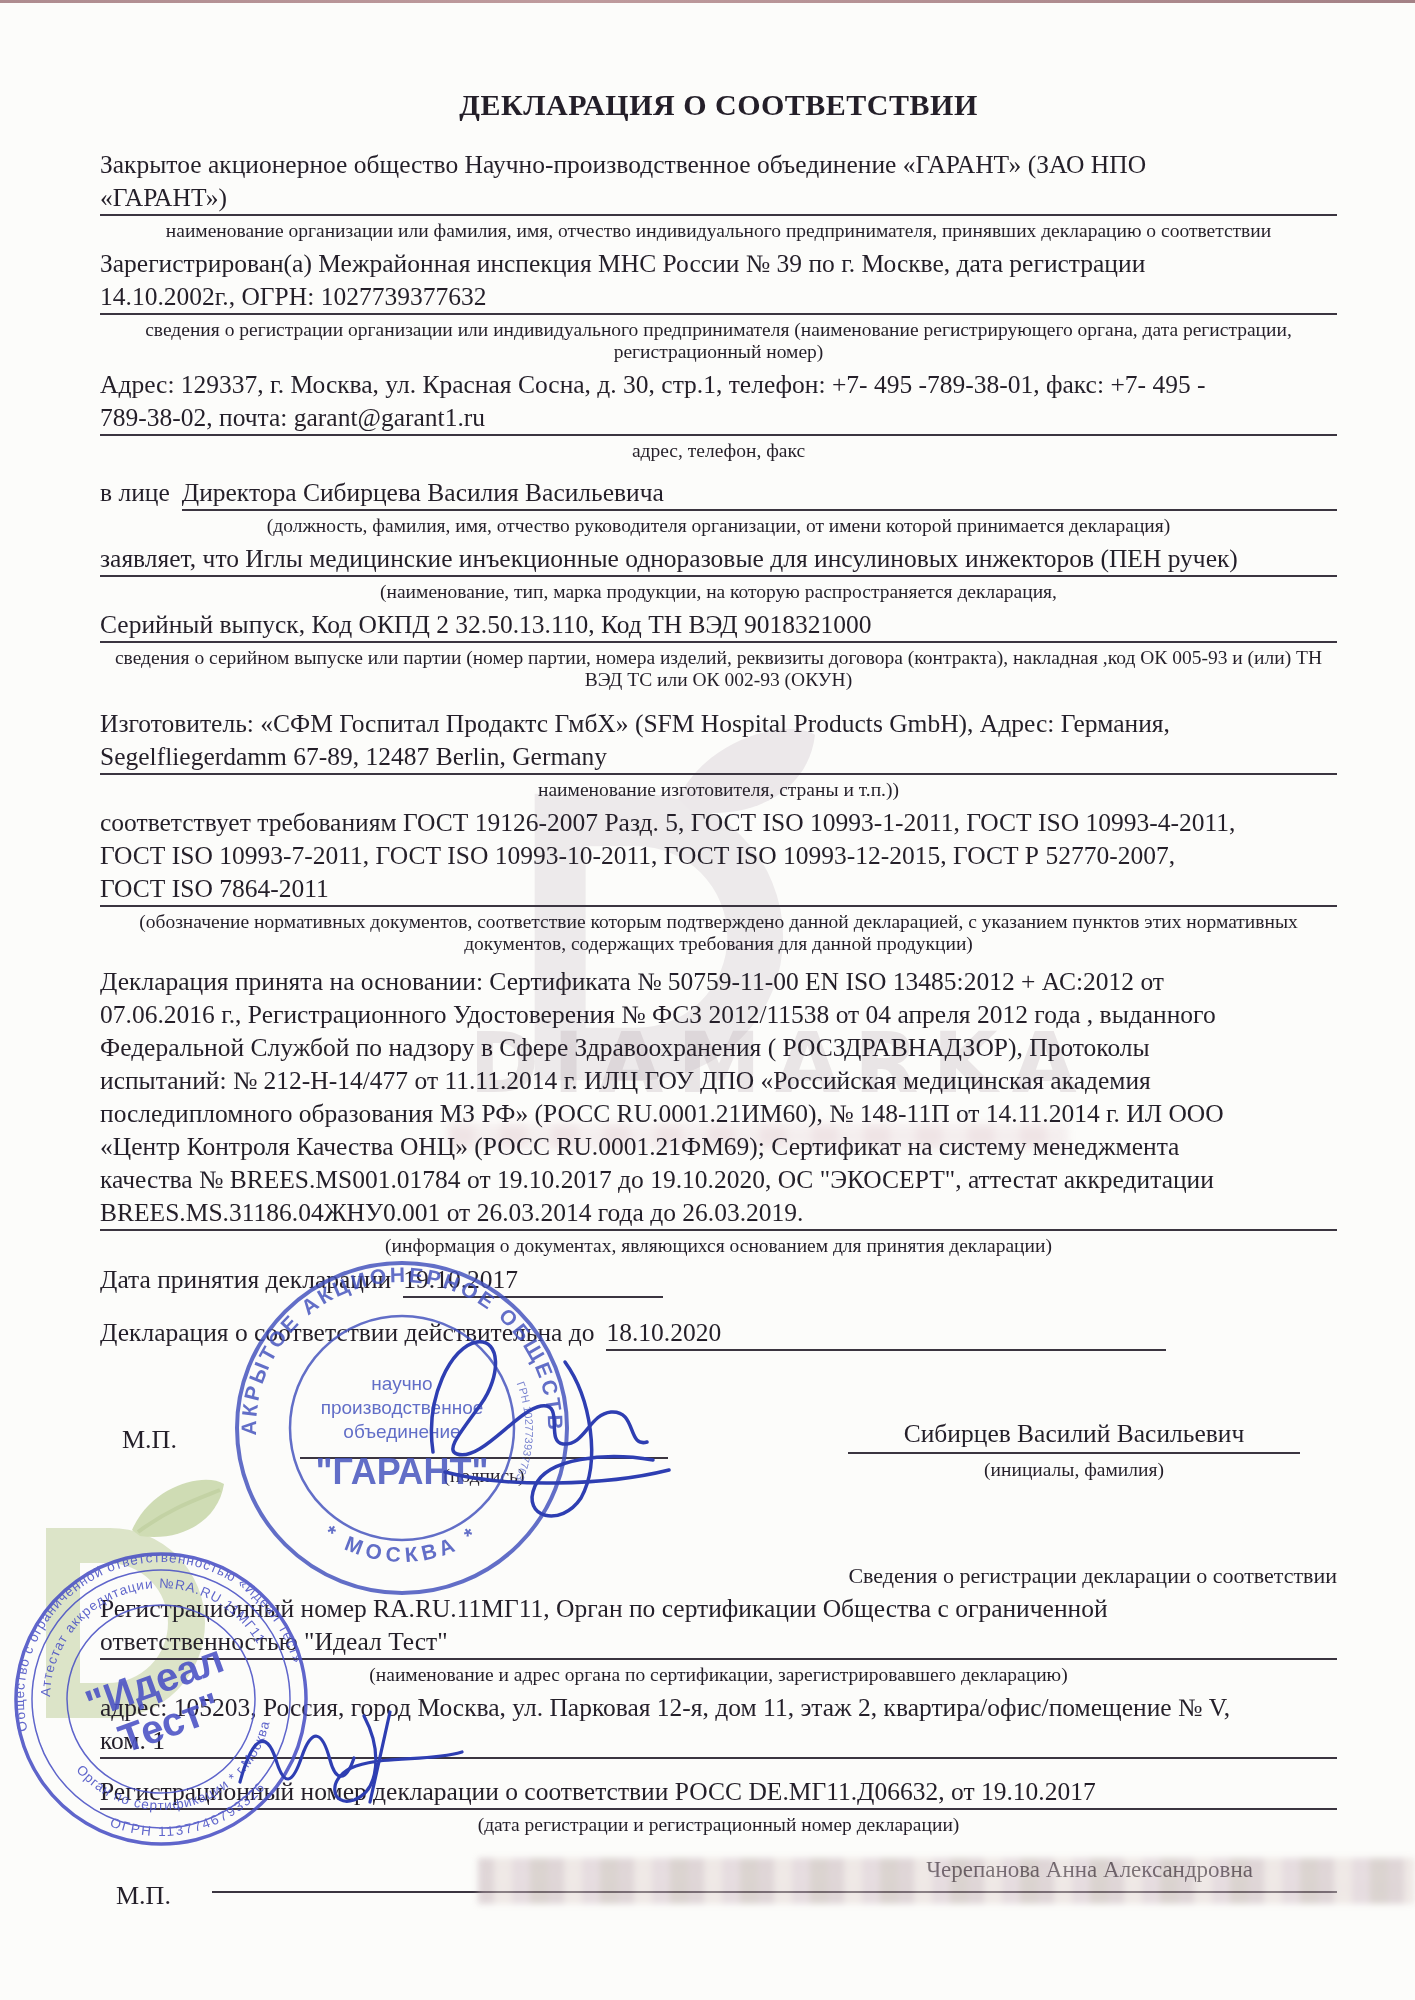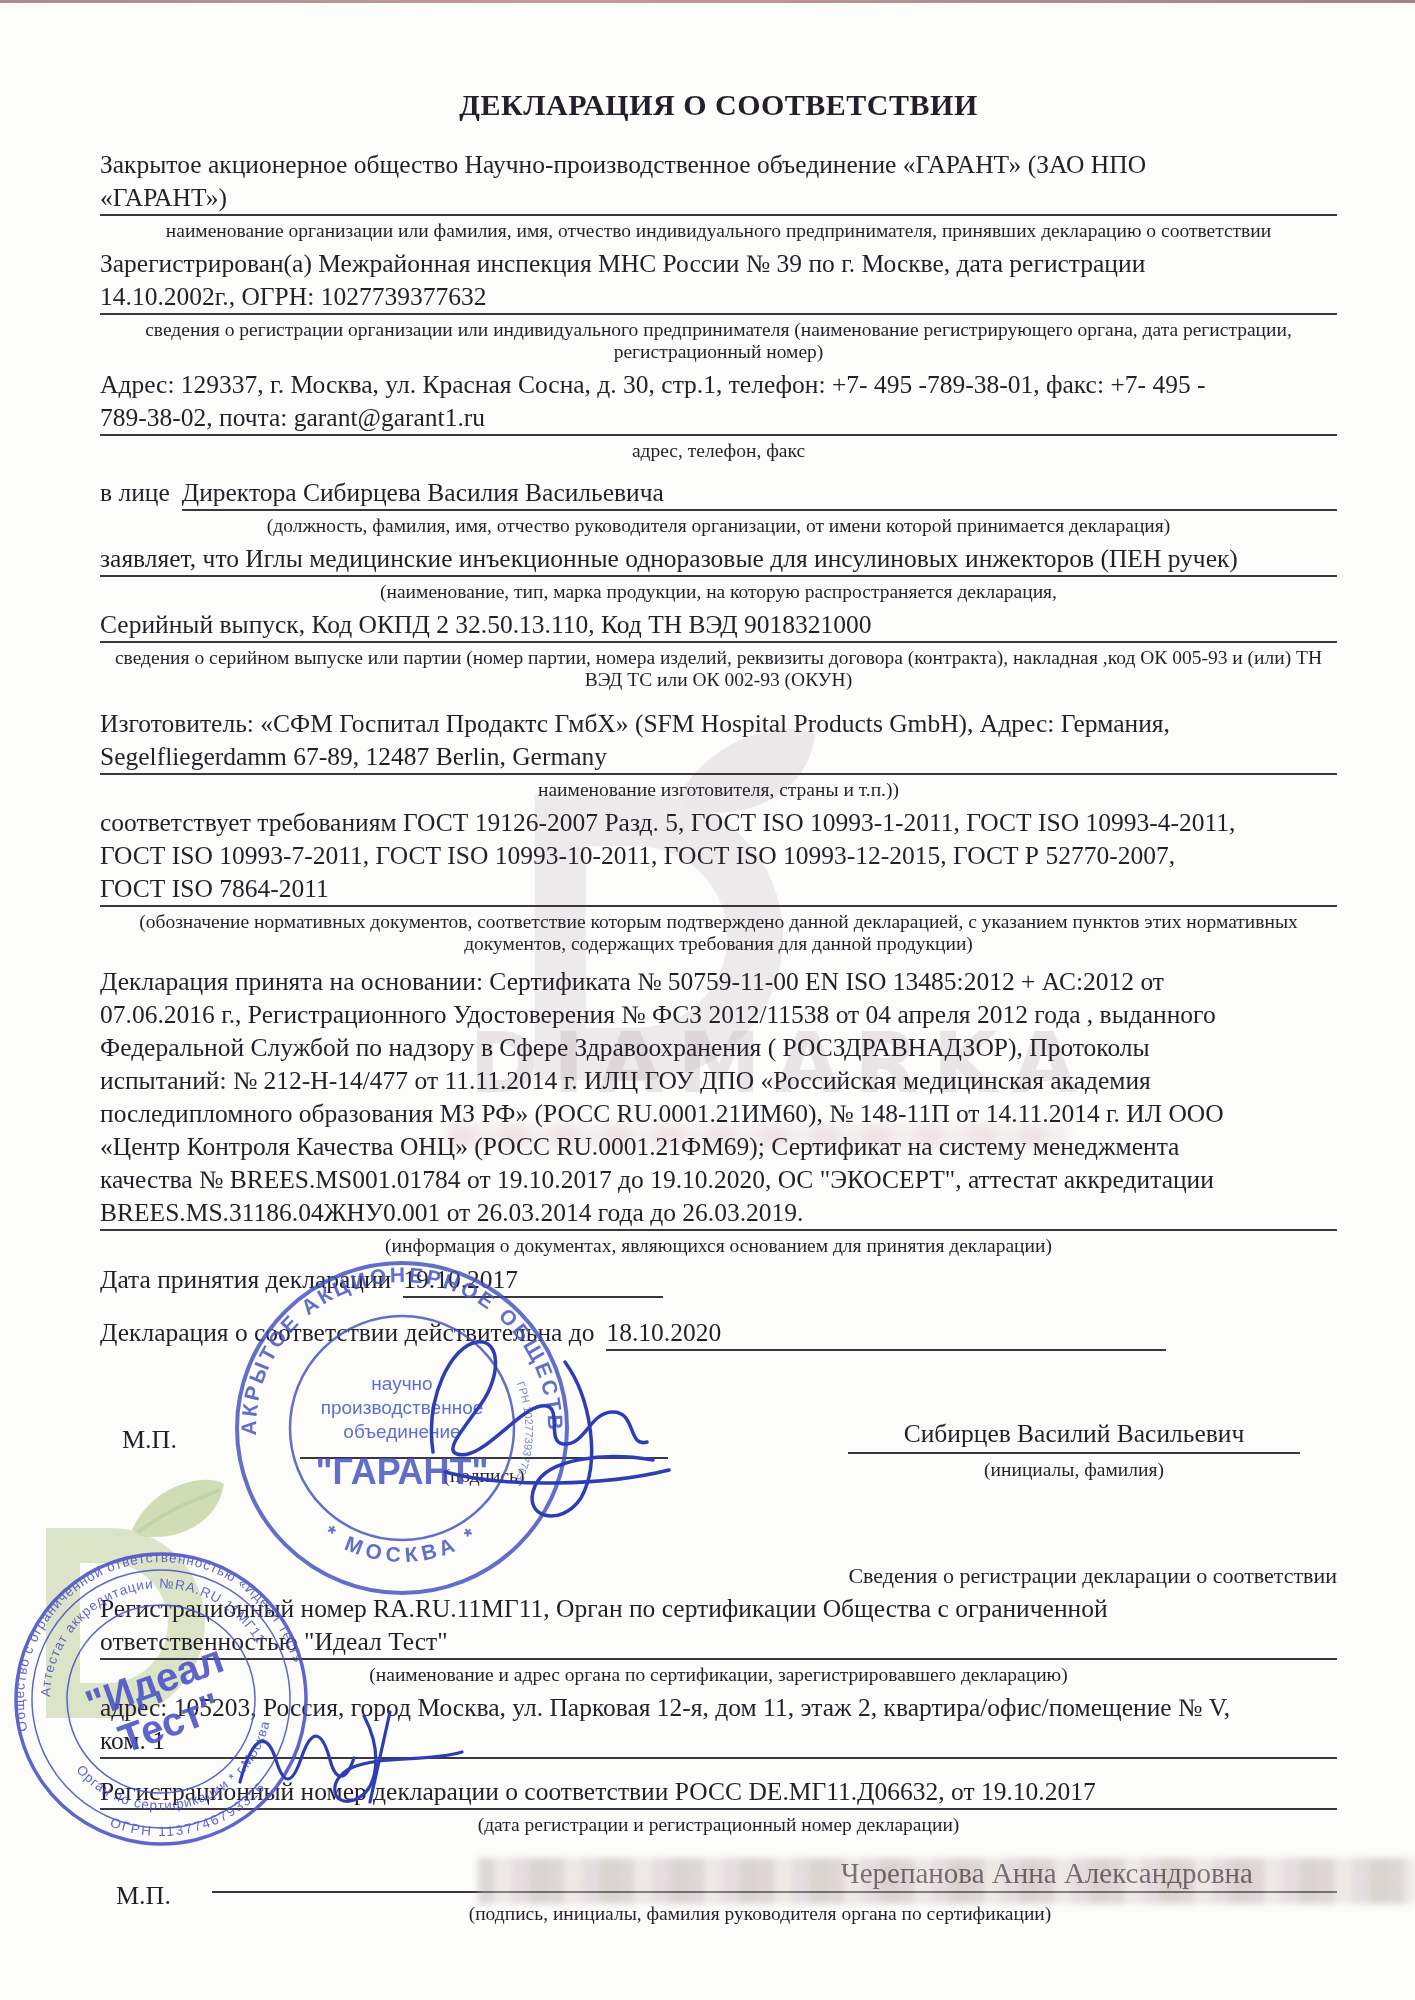--- a/index.html
+++ b/index.html
@@ -48,7 +48,7 @@
   .sigarea2 { position:relative; height:96px; margin-top:4px; }
   .mp2 { position:absolute; left:16px; top:40px; font-size:26px; }
   .line2 { position:absolute; left:112px; top:0; width:1125px; height:52px; border-bottom:2px solid #3b3540; }
-  .name2 { position:absolute; right:84px; top:16px; font-size:29px; }
+  .name2 { position:absolute; right:84px; top:16px; font-size:23px; }
   .cap2 { position:absolute; left:160px; top:62px; width:1000px; text-align:center; font-size:19.5px; }
 
   

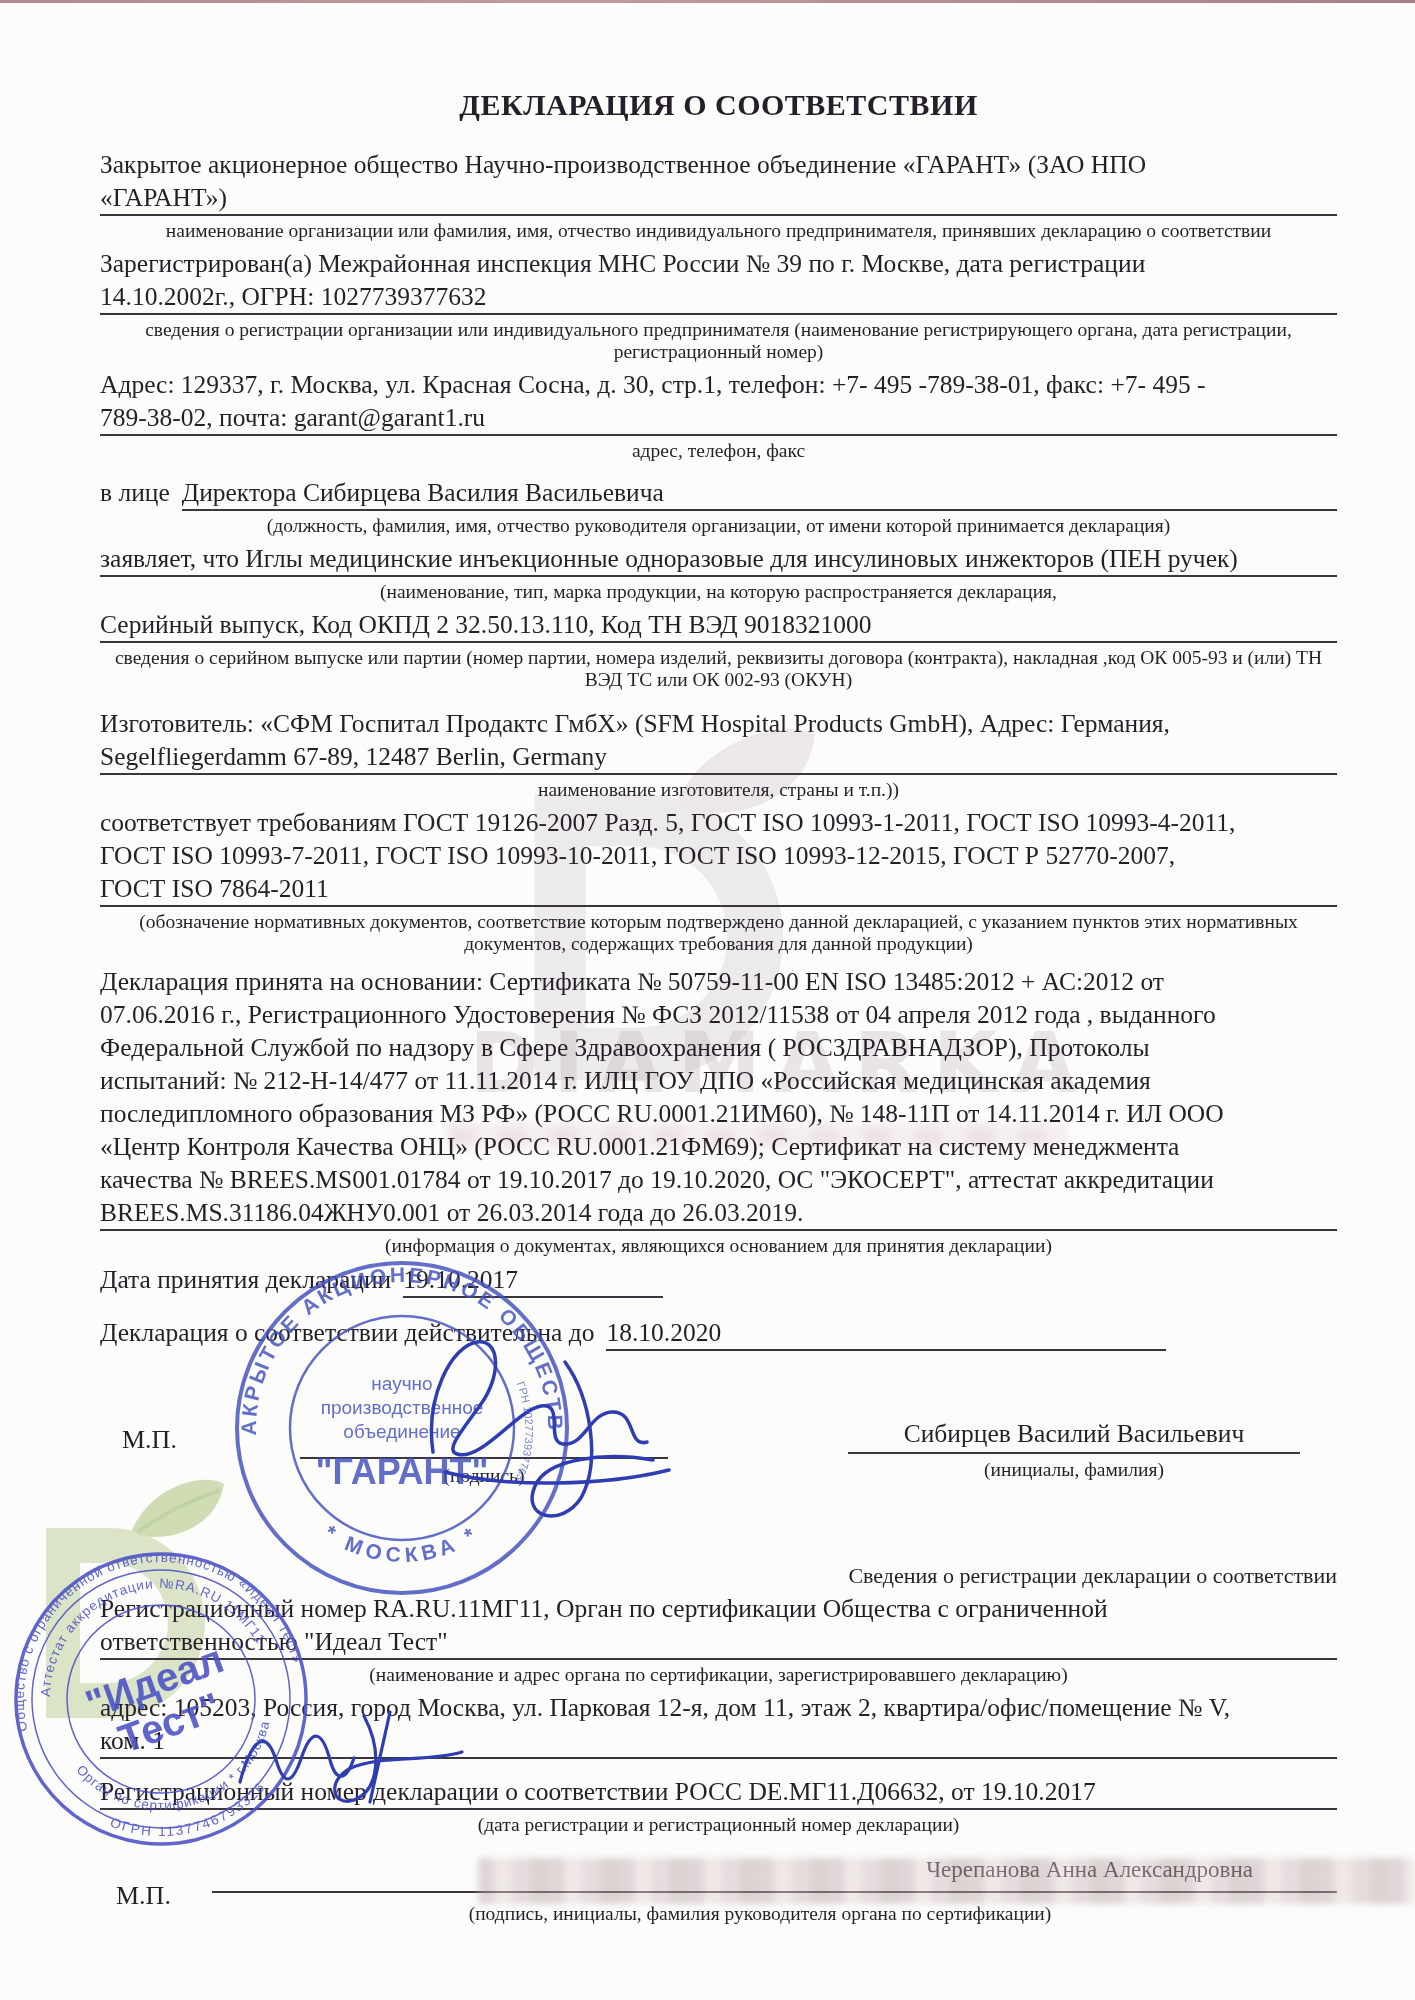--- a/index.html
+++ b/index.html
@@ -178,7 +178,6 @@
       <span class="mp2">М.П.</span>
       <span class="line2"></span>
       <span class="name2">Черепанова Анна Александровна</span>
-      <span class="cap2">(подпись, инициалы, фамилия руководителя органа по сертификации)</span>
     </div>
   </div>
 

